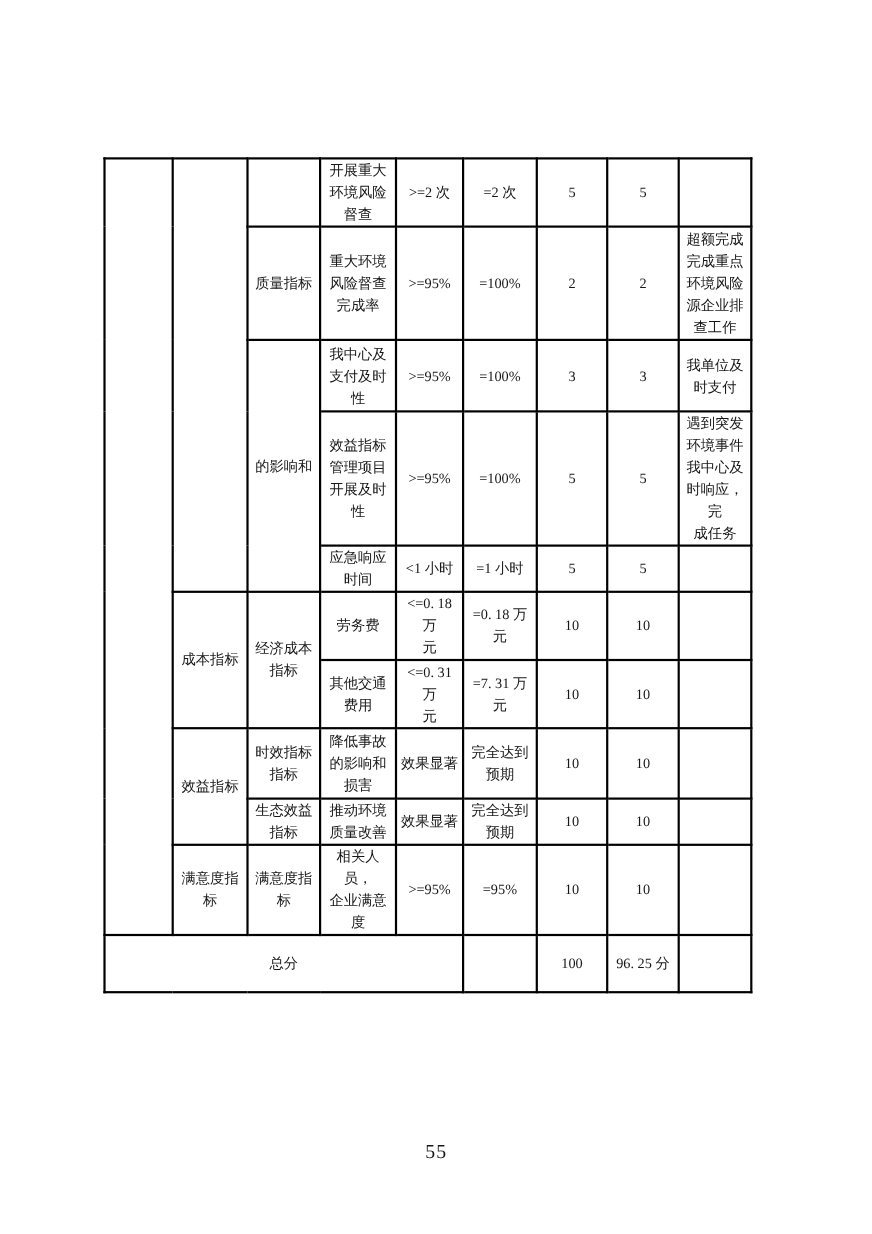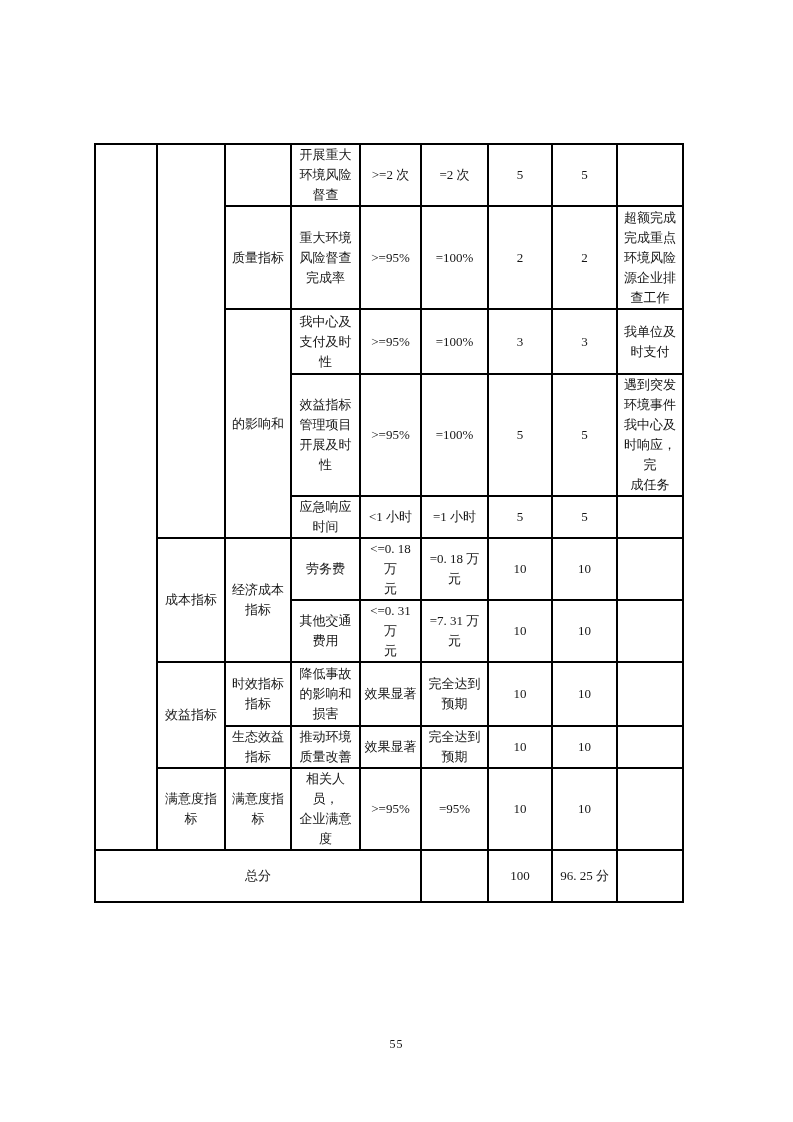--- a/index.html
+++ b/index.html
@@ -39,7 +39,7 @@
     top: 1037px;
     width: 100%;
     text-align: center;
-    font-size: 12px;
+    font-size: 18px;
     letter-spacing: 1px;
   }
 </style>

